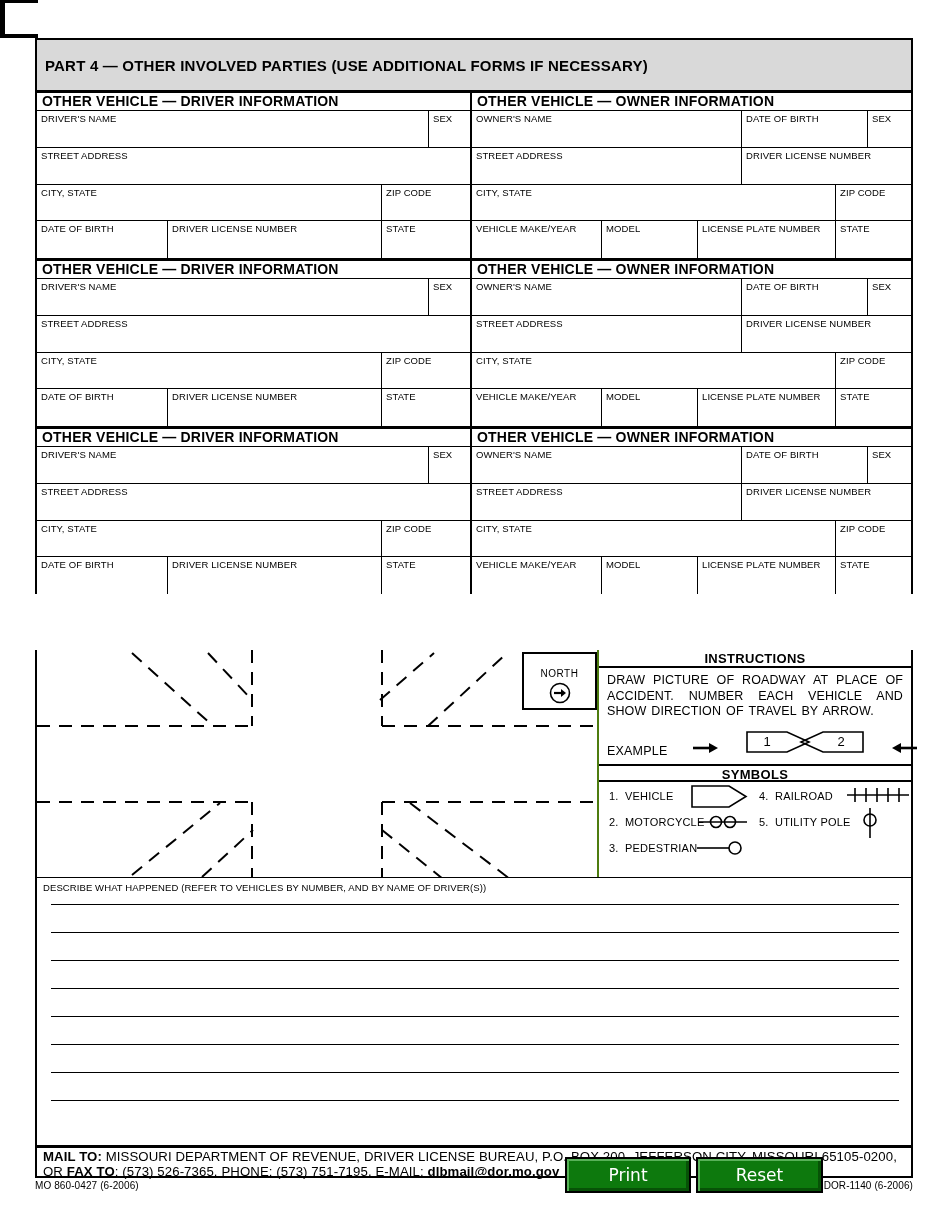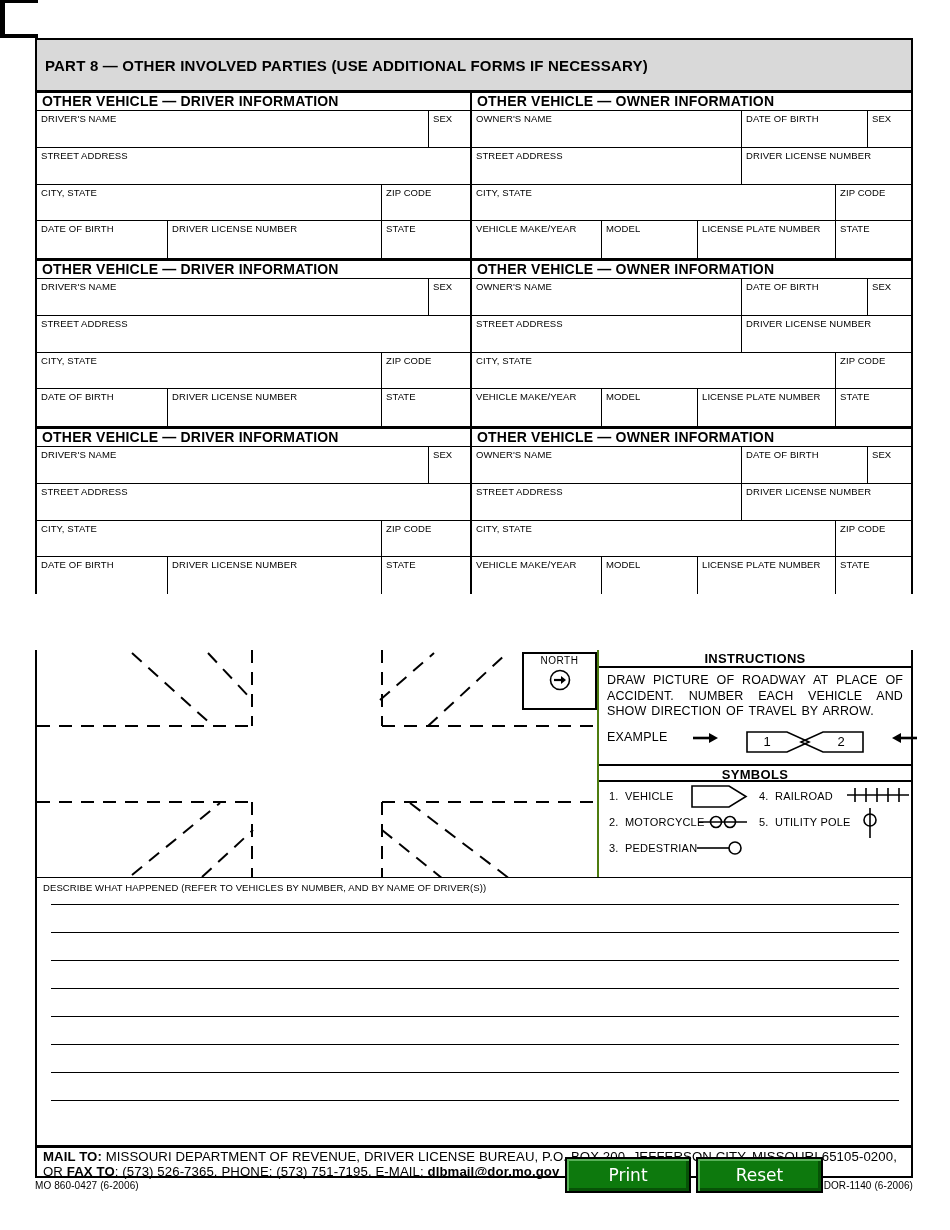--- a/index.html
+++ b/index.html
@@ -96,7 +96,7 @@
   <div class="corner-mark"></div>
 
   <div class="part-header" id="part4-header">
-    <span>PART 8 — OTHER INVOLVED PARTIES (USE ADDITIONAL FORMS IF NECESSARY)</span>
+    <span>PART 4 — OTHER INVOLVED PARTIES (USE ADDITIONAL FORMS IF NECESSARY)</span>
   </div>
 
   <div id="party-blocks">

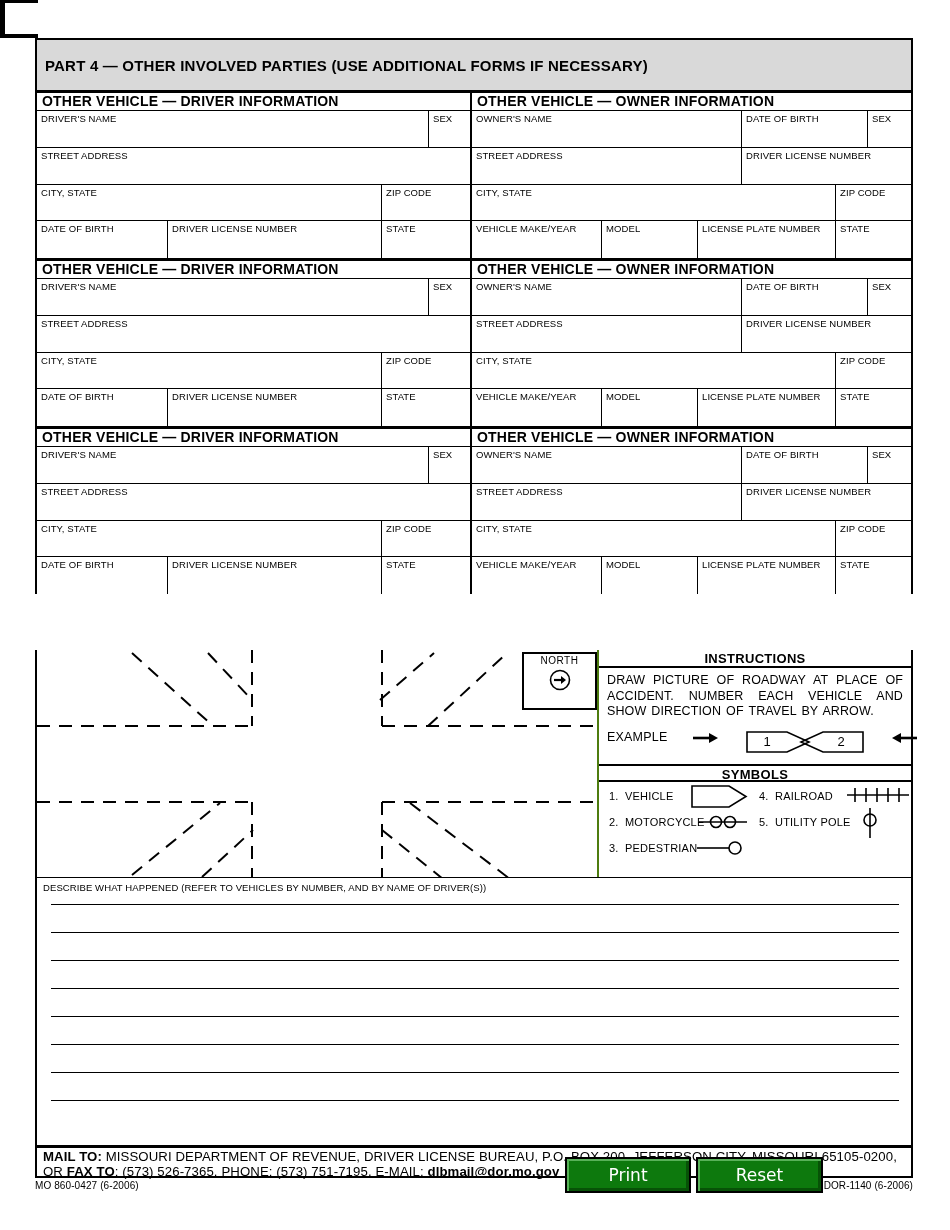--- a/index.html
+++ b/index.html
@@ -42,7 +42,7 @@
   #roadway-svg { position:absolute; left:0; top:0; }
   #north-box { position:absolute; left:485px; top:2px; width:75px; height:58px;
     border:2px solid #000; background:#fff; z-index:2; text-align:center; }
-  #north-box .north-label { font-size:10px; letter-spacing:.5px; margin-top:1px; }
+  #north-box .north-label { font-size:10px; letter-spacing:.5px; margin-top:14px; }
   #north-box .north-circle { margin:3px auto 0; width:22px; height:22px; }
 
   #instr-panel { position:absolute; left:560px; top:0; width:314px; height:227px;

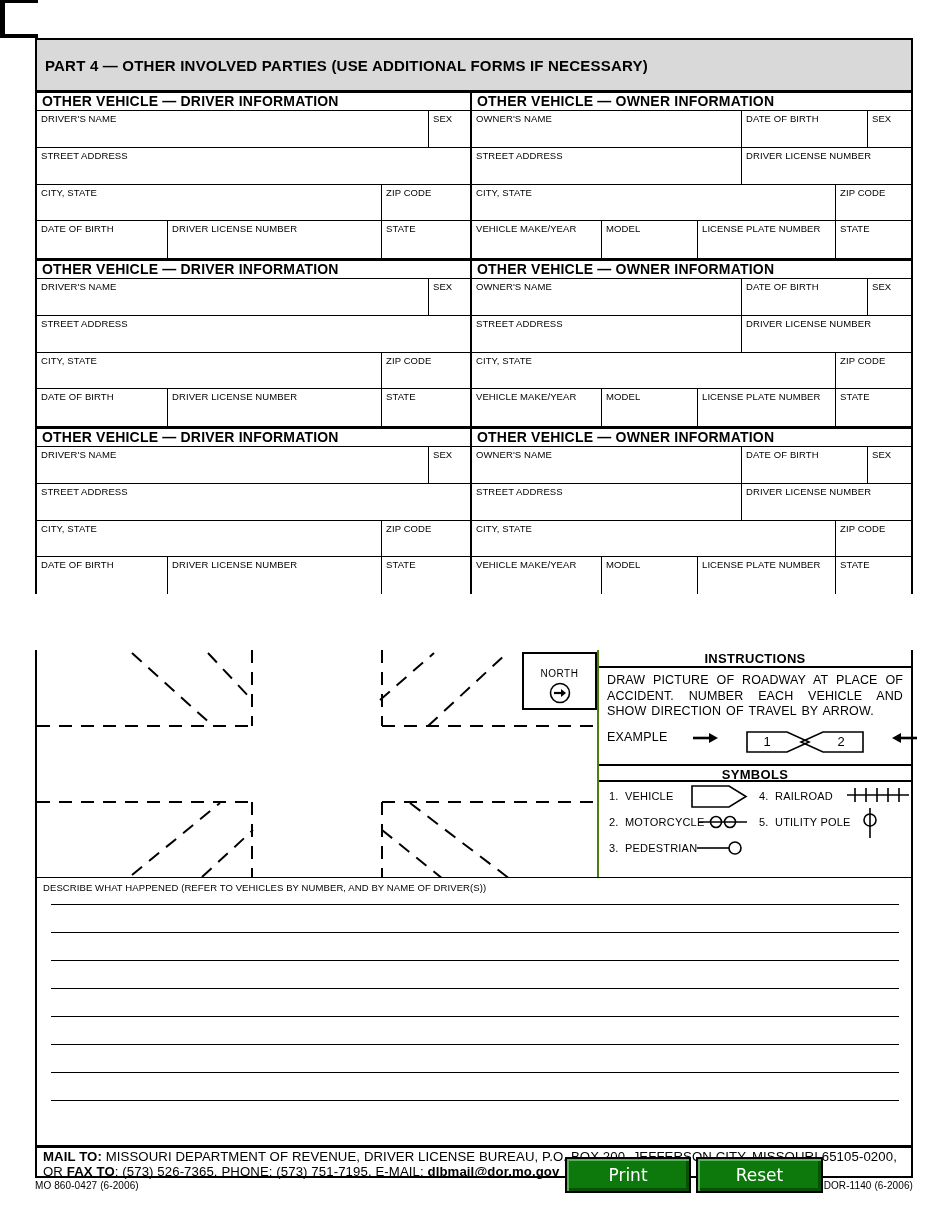--- a/index.html
+++ b/index.html
@@ -52,7 +52,7 @@
   #symbols-title { border-top:2px solid #000; border-bottom:2px solid #000; margin-top:6px; }
   .instr-text { padding:5px 8px 0 8px; font-size:12.5px; line-height:15.5px;
     text-align:justify; letter-spacing:.1px; word-spacing:1.5px; }
-  .example-row { display:flex; align-items:flex-start; margin-top:10px; padding-left:8px; gap:26px; }
+  .example-row { display:flex; align-items:flex-end; margin-top:10px; padding-left:8px; gap:26px; }
   .example-label { font-size:12.5px; letter-spacing:.2px; }
   #symbols-box { position:relative; flex:1 1 auto; font-size:11px; }
   .sym-item { position:absolute; white-space:nowrap; letter-spacing:.2px; }

